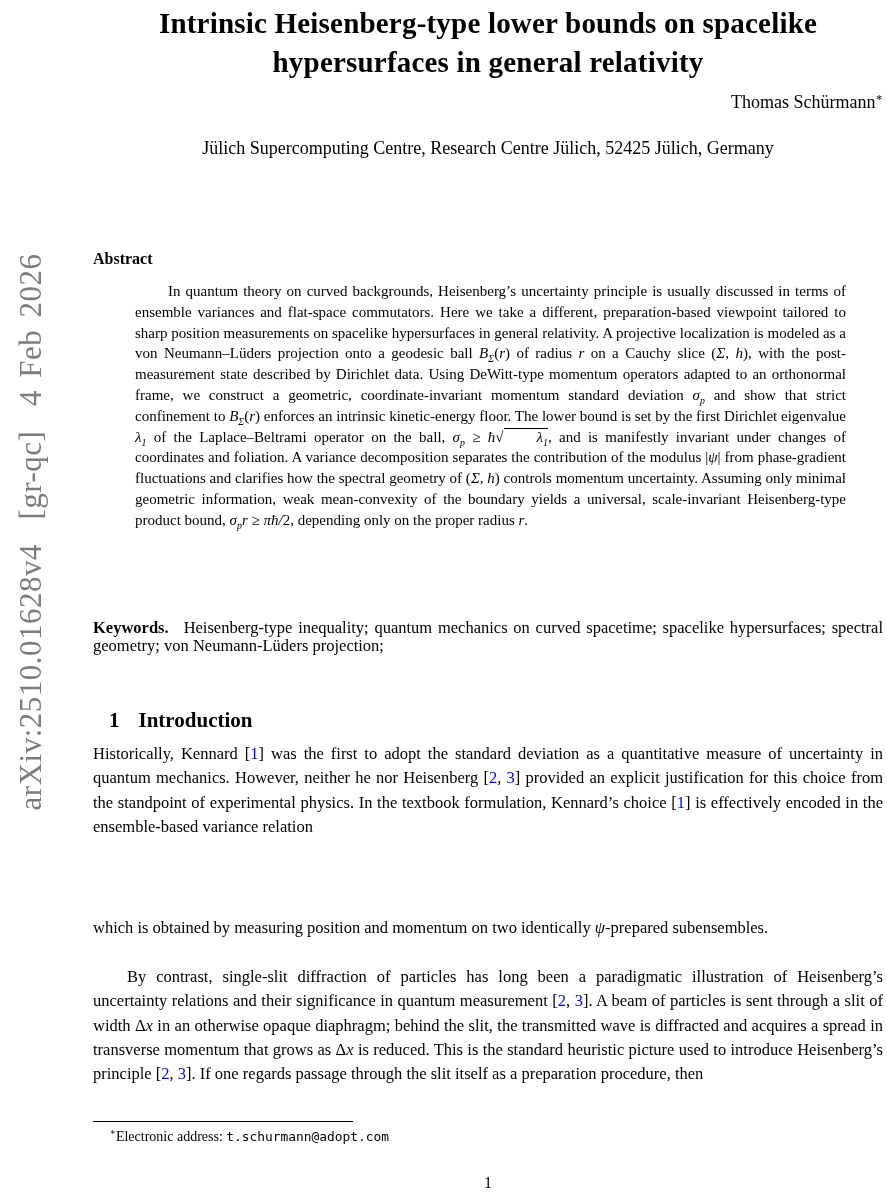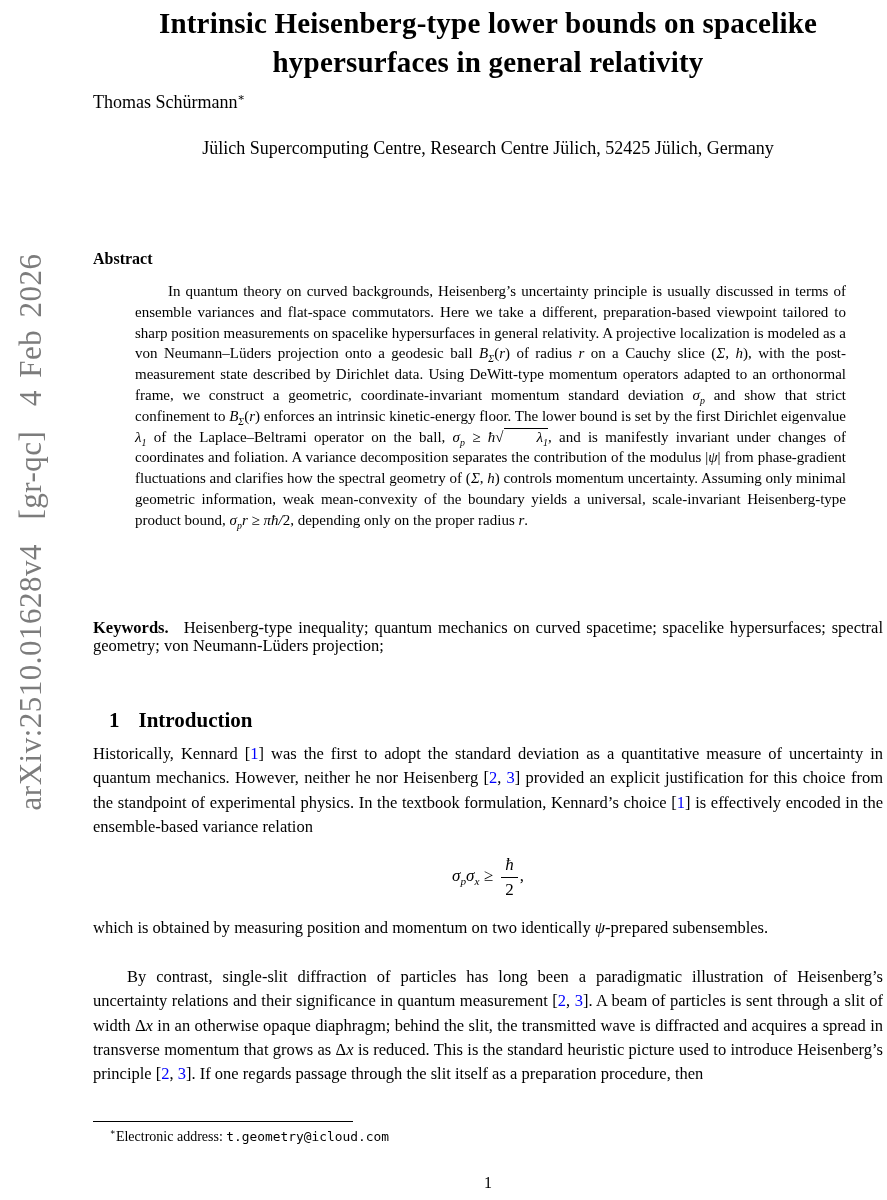--- a/index.html
+++ b/index.html
@@ -17,7 +17,7 @@
     position:absolute;top:4px;left:70px;width:836px;margin:0;
     text-align:center;font-size:29px;font-weight:bold;line-height:39px;letter-spacing:0.2px;
   }
-  .author{position:absolute;top:92px;left:93px;width:790px;text-align:left;font-size:18px;}
+  .author{position:absolute;top:92px;left:93px;width:790px;text-align:right;font-size:18px;}
   .affiliation{position:absolute;top:138px;left:93px;width:790px;text-align:center;font-size:18px;}
   .abstract-head{position:absolute;top:250px;left:93px;width:790px;text-align:left;font-size:16px;font-weight:bold;}
   .abstract-body{

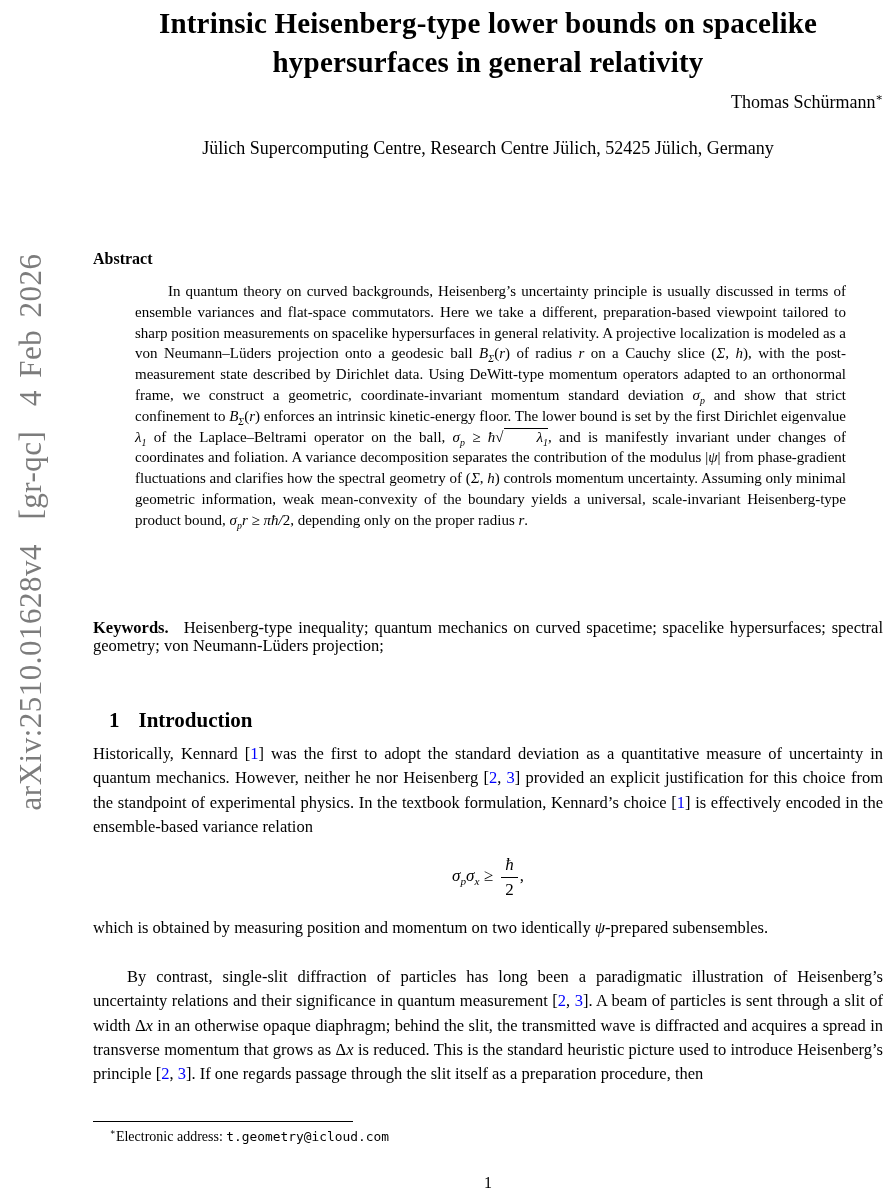--- a/index.html
+++ b/index.html
@@ -88,9 +88,6 @@
 
   <p class="body p1"><span class="r-p">Historically, Kennard [</span><span class="r-c">1</span><span class="r-p">] was the first to adopt the standard deviation as a quantitative measure of uncertainty in quantum mechanics. However, neither he nor Heisenberg [</span><span class="r-c">2</span><span class="r-p">, </span><span class="r-c">3</span><span class="r-p">] provided an explicit justification for this choice from the standpoint of experimental physics. In the textbook formulation, Kennard’s choice [</span><span class="r-c">1</span><span class="r-p">] is effectively encoded in the ensemble-based variance relation</span></p>
 
-  <div class="equation">
-    <span class="eq-lhs"><span class="r-m">σ<sub>p</sub></span><span class="r-m">σ<sub>x</sub></span><span class="r-p">  ≥ </span></span><span class="frac"><span class="num">ħ</span><span class="den">2</span></span><span>,</span>
-  </div>
 
   <p class="body p2"><span class="r-p">which is obtained by measuring position and momentum on two identically </span><span class="r-m">ψ</span><span class="r-p">-prepared subensembles.</span></p>
 

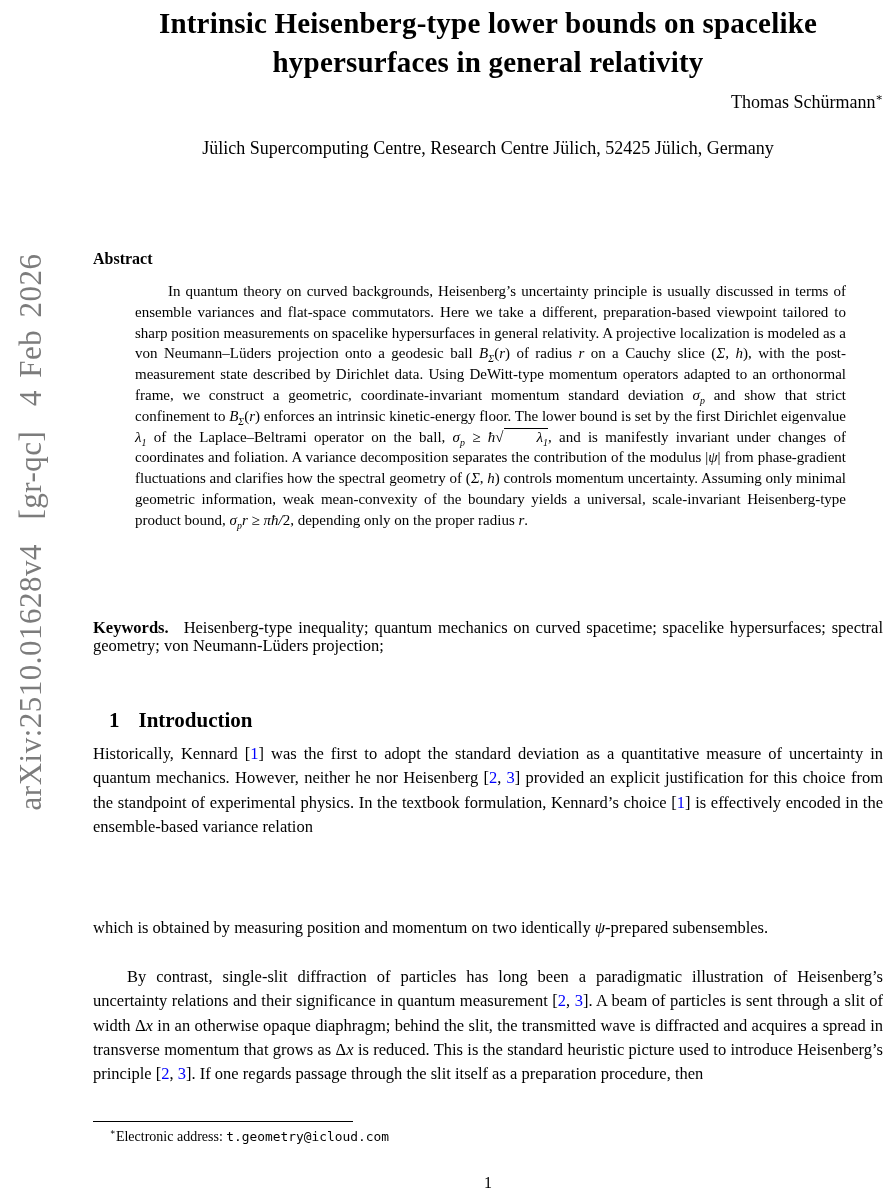--- a/index.html
+++ b/index.html
@@ -96,7 +96,7 @@
   <div class="footnote-rule"></div>
 
   <div class="footnote">
-    <sup>∗</sup><span>Electronic address: </span><span class="r-t">t.geometry@icloud.com</span>
+    <sup>∗</sup><span>Electronic address: </span><span class="r-t">t.schurmann@adopt.com</span>
   </div>
 
   <div class="pagenum">1</div>

